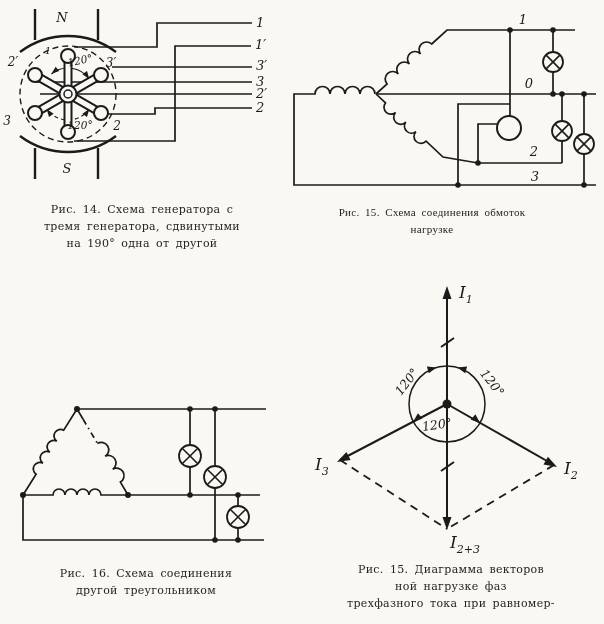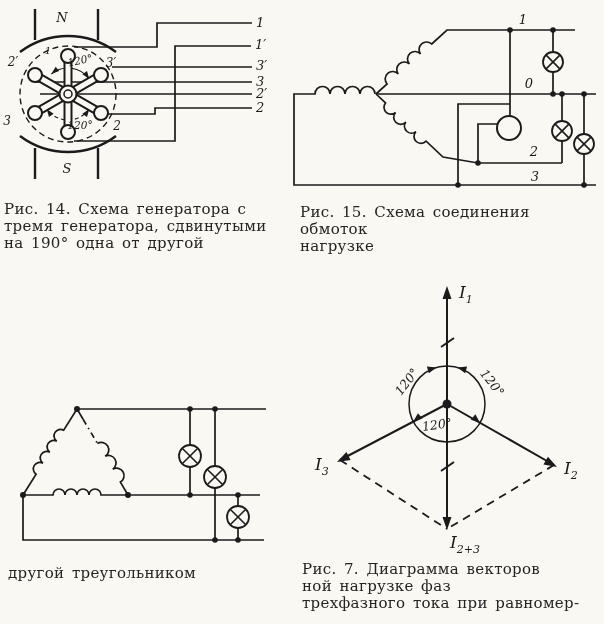--- a/index.html
+++ b/index.html
@@ -11,8 +11,8 @@
   }
   .fig{position:absolute;}
   .cap{
-    position:absolute;
-    font-size:15px;line-height:17px;color:#242424;
+    position:absolute;text-align:center;
+    font-size:11px;line-height:17px;color:#242424;
     letter-spacing:.3px;word-spacing:2.5px;
   }
   svg text{

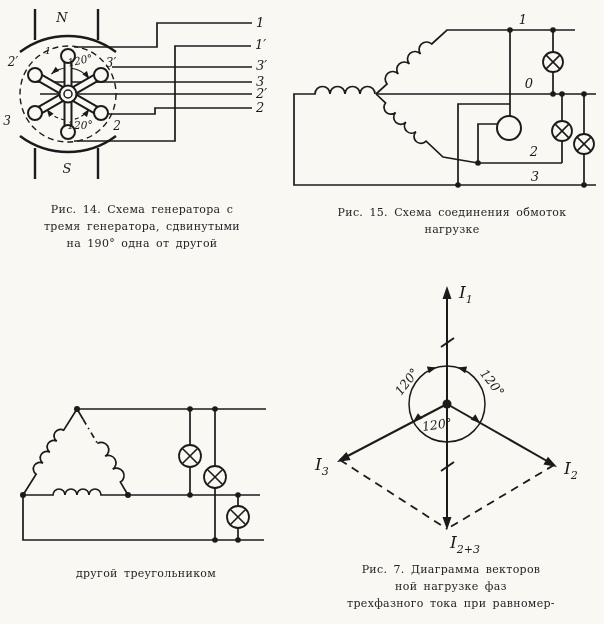--- a/index.html
+++ b/index.html
@@ -176,7 +176,7 @@
       <text x="245" y="175" font-size="13" text-anchor="middle">3</text>
     </svg>
   </div>
-  <div class="cap" style="left:300px;top:204px;width:304px;">
+  <div class="cap" style="left:280px;top:204px;width:304px;font-family:Liberation Serif, serif;">
     <div>Рис. 15. Схема соединения обмоток</div>
     <div>нагрузке</div>
   </div>

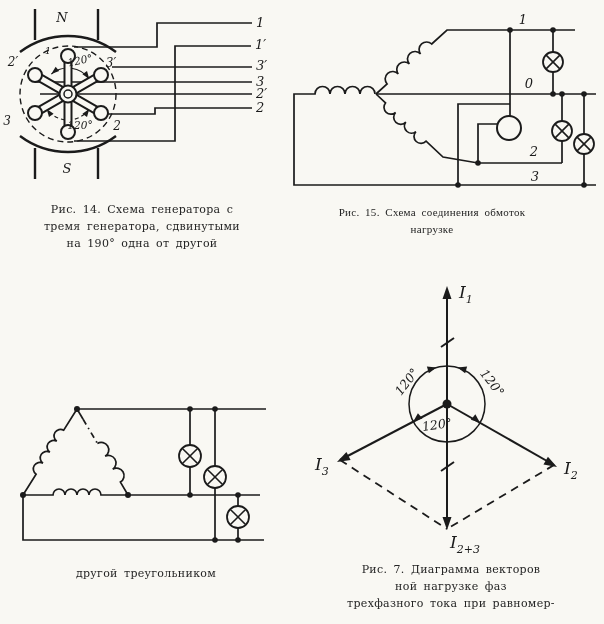--- a/index.html
+++ b/index.html
@@ -232,6 +232,7 @@
     </svg>
   </div>
   <div class="cap" style="left:8px;top:565px;width:276px;">
+    <div>Рис. 16. Схема соединения</div>
     <div>другой треугольником</div>
   </div>
 

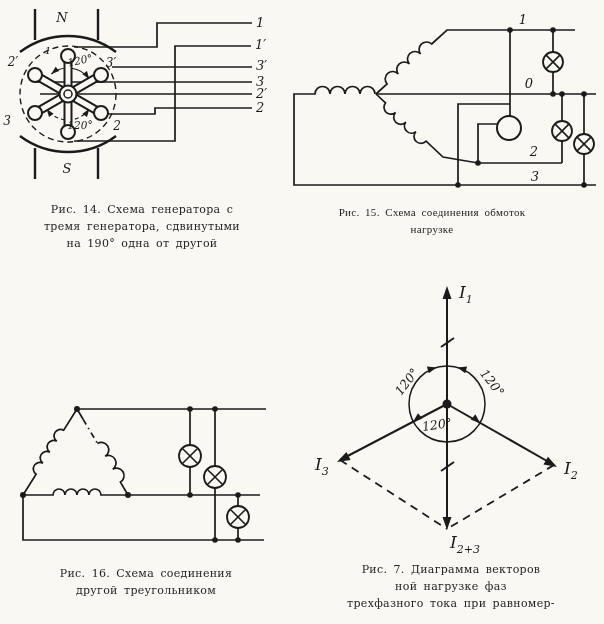--- a/index.html
+++ b/index.html
@@ -279,7 +279,7 @@
     </svg>
   </div>
   <div class="cap" style="left:302px;top:561px;width:298px;">
-    <div>Рис. 7. Диаграмма векторов</div>
+    <div>Рис. 15. Диаграмма векторов</div>
     <div>ной нагрузке фаз</div>
     <div>трехфазного тока при равномер-</div>
   </div>

